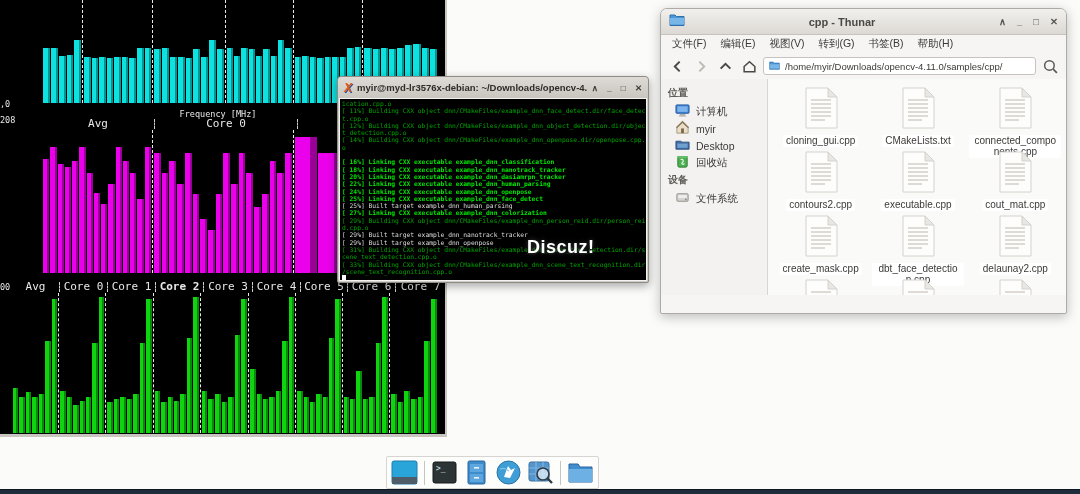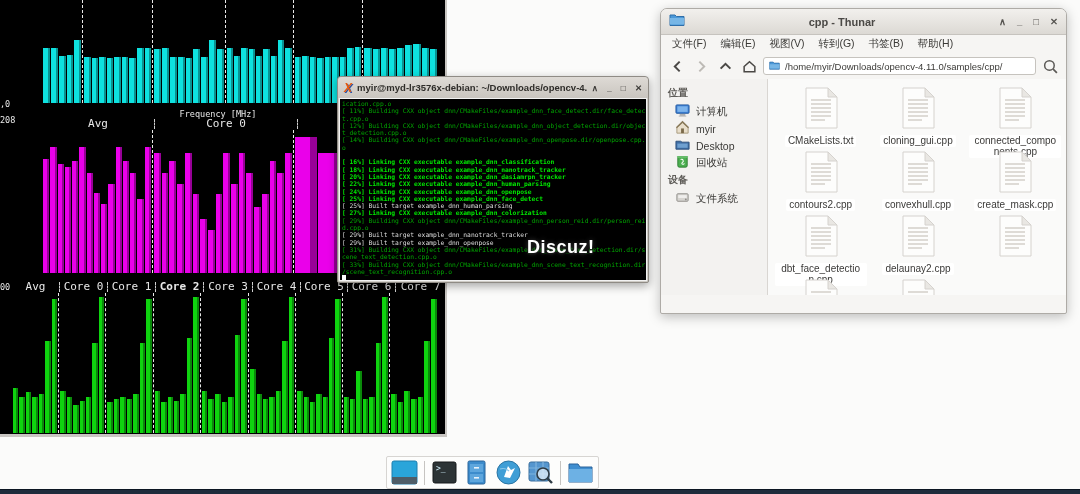--- a/index.html
+++ b/index.html
@@ -478,22 +478,22 @@
                   <rect x="7" y="32" width="14" height="2"></rect>
                 </g>
               </svg></span>
+            <div class="file-label">cloning_gui.cpp</div>
+          </div>
+          <div class="file-cell">
+            <span><svg width="34" height="42" viewBox="0 0 34 42">
+                <path d="M2 1h22l9 9v31H2z" fill="#fdfdfc" stroke="#d5d2ce"></path>
+                <path d="M24 1l9 9h-9z" fill="#e9e7e3" stroke="#d5d2ce"></path>
+                <g fill="#dedbd6">
+                  <rect x="7" y="12" width="20" height="2"></rect>
+                  <rect x="7" y="16" width="20" height="2"></rect>
+                  <rect x="7" y="20" width="20" height="2"></rect>
+                  <rect x="7" y="24" width="20" height="2"></rect>
+                  <rect x="7" y="28" width="20" height="2"></rect>
+                  <rect x="7" y="32" width="14" height="2"></rect>
+                </g>
+              </svg></span>
             <div class="file-label">CMakeLists.txt</div>
-          </div>
-          <div class="file-cell">
-            <span><svg width="34" height="42" viewBox="0 0 34 42">
-                <path d="M2 1h22l9 9v31H2z" fill="#fdfdfc" stroke="#d5d2ce"></path>
-                <path d="M24 1l9 9h-9z" fill="#e9e7e3" stroke="#d5d2ce"></path>
-                <g fill="#dedbd6">
-                  <rect x="7" y="12" width="20" height="2"></rect>
-                  <rect x="7" y="16" width="20" height="2"></rect>
-                  <rect x="7" y="20" width="20" height="2"></rect>
-                  <rect x="7" y="24" width="20" height="2"></rect>
-                  <rect x="7" y="28" width="20" height="2"></rect>
-                  <rect x="7" y="32" width="14" height="2"></rect>
-                </g>
-              </svg></span>
-            <div class="file-label">cloning_gui.cpp</div>
           </div>
           <div class="file-cell">
             <span><svg width="34" height="42" viewBox="0 0 34 42">

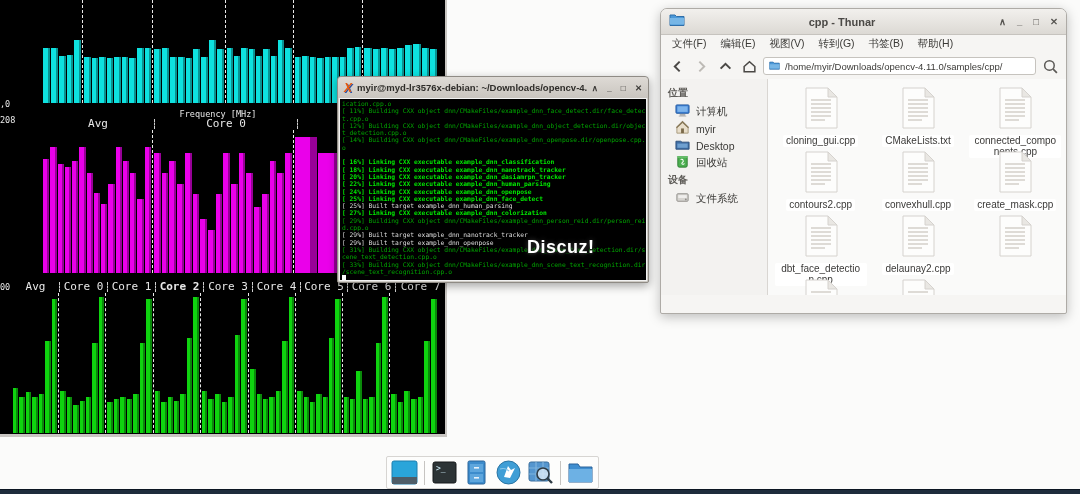--- a/index.html
+++ b/index.html
@@ -538,7 +538,7 @@
                   <rect x="7" y="32" width="14" height="2"></rect>
                 </g>
               </svg></span>
-            <div class="file-label">convexhull.cpp</div>
+            <div class="file-label">executable.cpp</div>
           </div>
           <div class="file-cell">
             <span><svg width="34" height="42" viewBox="0 0 34 42">

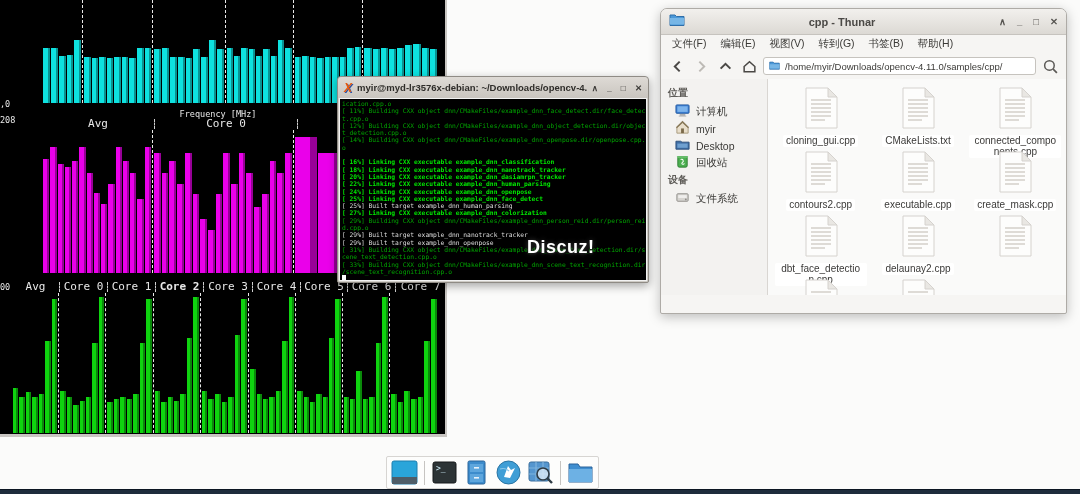--- a/index.html
+++ b/index.html
@@ -553,6 +553,21 @@
                   <rect x="7" y="32" width="14" height="2"></rect>
                 </g>
               </svg></span>
+            <div class="file-label">cout_mat.cpp</div>
+          </div>
+          <div class="file-cell">
+            <span><svg width="34" height="42" viewBox="0 0 34 42">
+                <path d="M2 1h22l9 9v31H2z" fill="#fdfdfc" stroke="#d5d2ce"></path>
+                <path d="M24 1l9 9h-9z" fill="#e9e7e3" stroke="#d5d2ce"></path>
+                <g fill="#dedbd6">
+                  <rect x="7" y="12" width="20" height="2"></rect>
+                  <rect x="7" y="16" width="20" height="2"></rect>
+                  <rect x="7" y="20" width="20" height="2"></rect>
+                  <rect x="7" y="24" width="20" height="2"></rect>
+                  <rect x="7" y="28" width="20" height="2"></rect>
+                  <rect x="7" y="32" width="14" height="2"></rect>
+                </g>
+              </svg></span>
             <div class="file-label">create_mask.cpp</div>
           </div>
           <div class="file-cell">

